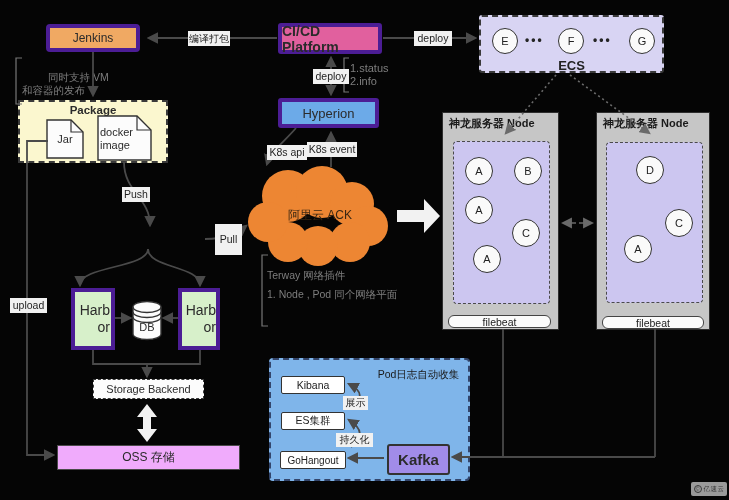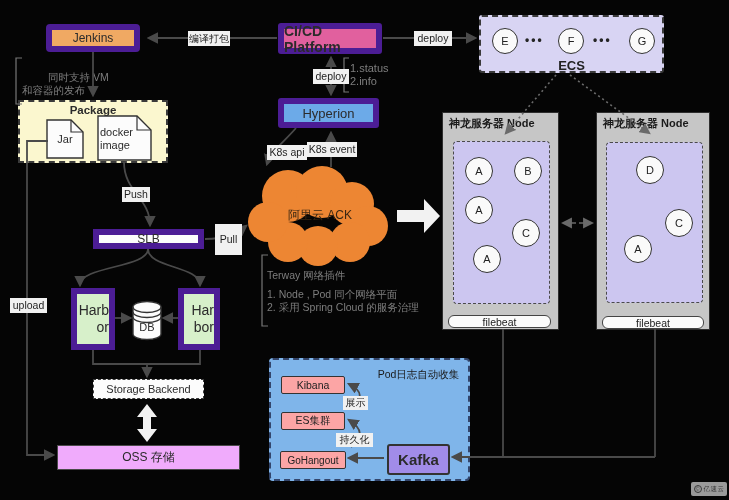--- a/index.html
+++ b/index.html
@@ -6,7 +6,7 @@
   #stage{position:relative;width:729px;height:500px;background:#050505;overflow:hidden;
          font-family:"Liberation Sans", sans-serif;}
   #edges{position:absolute;left:0;top:0;z-index:3;pointer-events:none;}
-  .box{position:absolute;box-sizing:border-box;border:6px solid #4c1d95;display:flex;
+  .box{position:absolute;box-sizing:border-box;border:4px solid #4c1d95;display:flex;
        align-items:center;justify-content:center;color:#2b2b2b;font-size:12px;z-index:2;}
   .chip{position:absolute;background:#f1f1f1;color:#1f1f1f;font-size:10px;line-height:1;
         display:flex;align-items:center;justify-content:center;z-index:4;box-sizing:border-box;

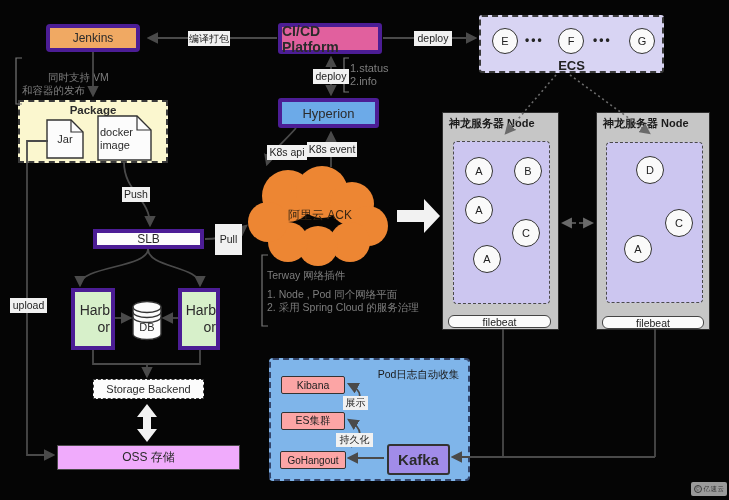--- a/index.html
+++ b/index.html
@@ -157,9 +157,6 @@
   <div class="lbl" style="left:47px;top:132px;width:36px;height:14px;font-size:11px;">Jar</div>
   <div class="lbl" style="left:100px;top:125px;width:50px;height:28px;font-size:11px;line-height:1.15;">docker image</div>
 
-  <div class="box" style="left:93px;top:229px;width:111px;height:20px;background:#fcfcfc;">
-    <span>SLB</span>
-  </div>
 
   <div class="box" style="left:71px;top:288px;width:44px;height:62px;background:#d7f0ca;">
     <span class="harbor-label">Harbor</span>

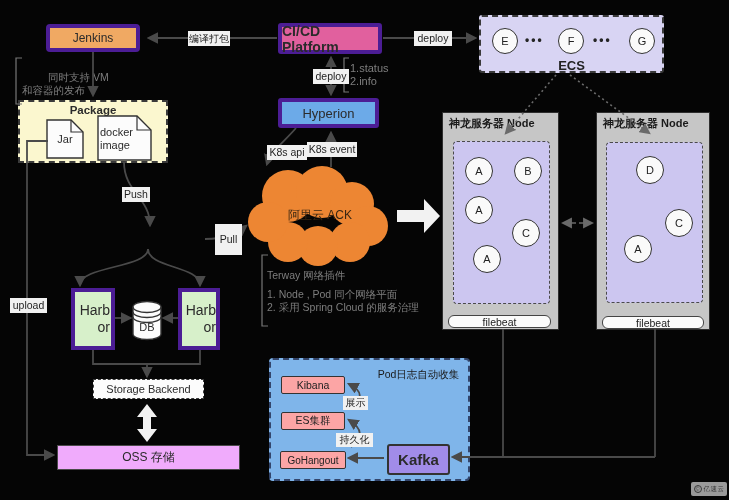--- a/index.html
+++ b/index.html
@@ -149,7 +149,6 @@
   <div class="note" style="left:350px;top:75px;font-size:11px;">2.info</div>
   <div class="note" style="left:267px;top:269px;">Terway 网络插件</div>
   <div class="note" style="left:267px;top:288px;">1.  Node , Pod 同个网络平面</div>
-  <div class="note" style="left:267px;top:301px;">2. 采用 Spring Cloud 的服务治理</div>
 
   <div class="box" style="left:18px;top:100px;width:150px;height:63px;background:#fbf7cf;border:2px dashed #3a3a3a;align-items:flex-start;">
     <div class="lbl" style="left:0;top:2px;width:146px;font-weight:bold;font-size:11.5px;">Package</div>

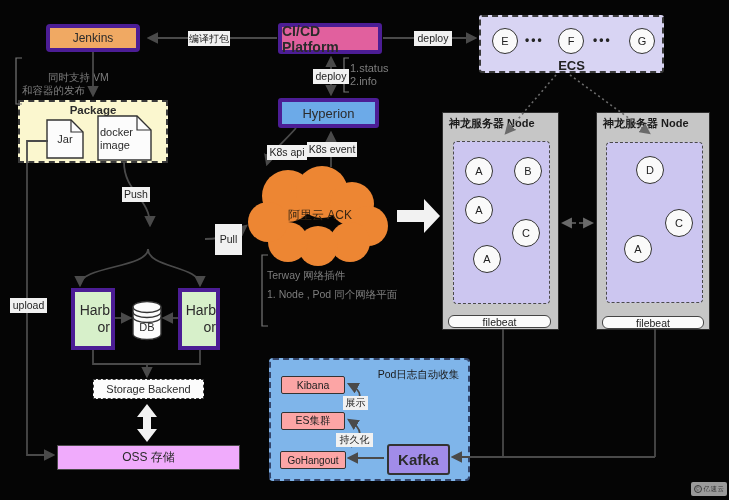--- a/index.html
+++ b/index.html
@@ -24,7 +24,7 @@
   .filebeat{position:absolute;box-sizing:border-box;background:#fbfbfb;border:1.2px solid #444;
             border-radius:6px;display:flex;align-items:center;justify-content:center;
             font-size:10.5px;color:#222;}
-  .wbox{position:absolute;box-sizing:border-box;background:#fca5a5;border:1.5px solid #333;
+  .wbox{position:absolute;box-sizing:border-box;background:#ffffff;border:1.5px solid #333;
         border-radius:2px;display:flex;align-items:center;justify-content:center;
         font-size:10.5px;color:#222;z-index:2;}
   .harbor-label{width:34px;word-break:break-all;text-align:right;line-height:1.2;font-size:14px;}

